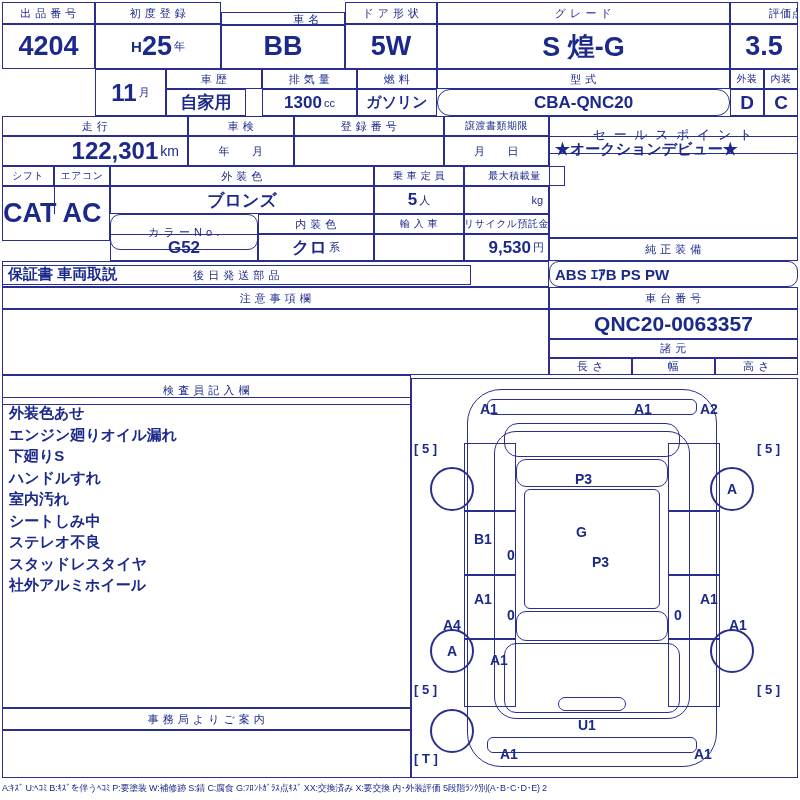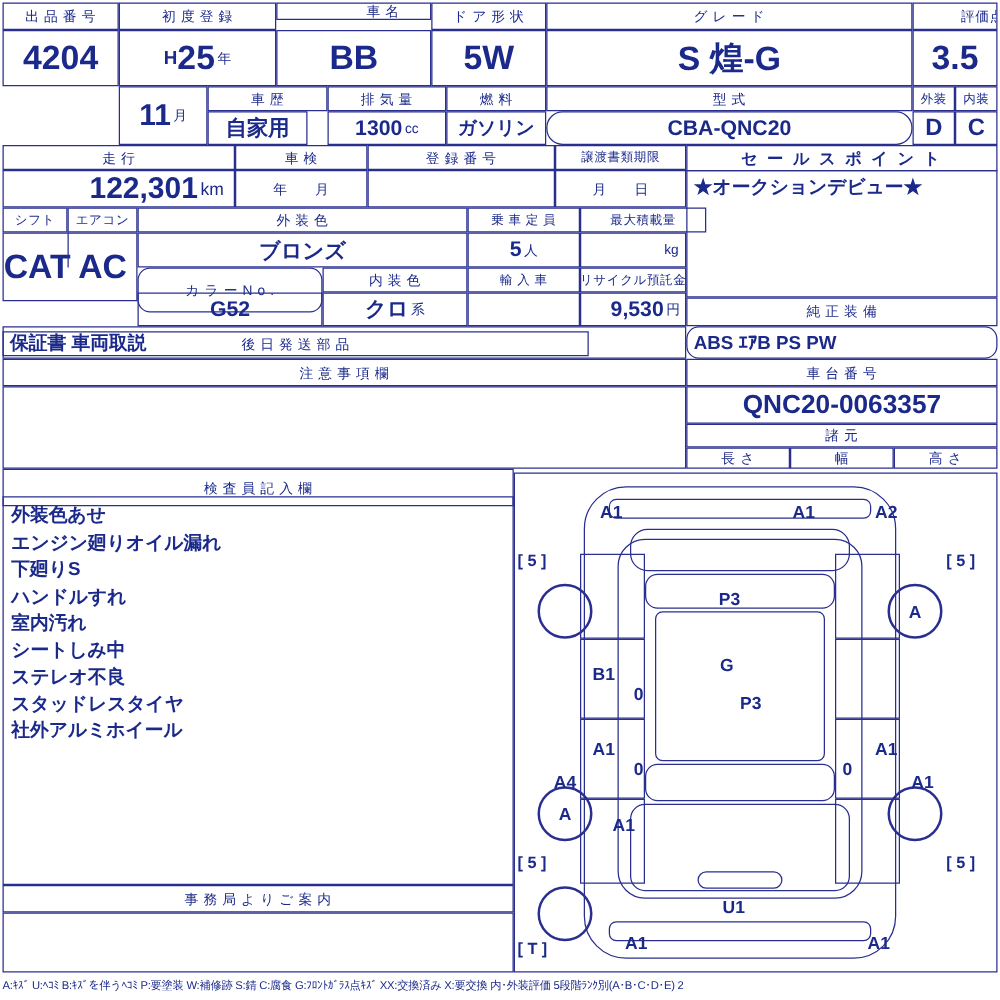--- a/index.html
+++ b/index.html
@@ -129,7 +129,7 @@
     <span class="unit">年</span>
   </div>
 
-  <div class="box lbl" style="left:221px;top:2px;width:124px;height:14px;padding-left:47px;">車 名</div>
+  <div class="box lbl" style="left:221px;top:12px;width:124px;height:14px;padding-left:47px;">車 名</div>
   <div class="box huge" style="left:221px;top:24px;width:124px;height:45px;">BB</div>
 
   <div class="box lbl" style="left:345px;top:2px;width:92px;height:22px;">ド ア 形 状</div>

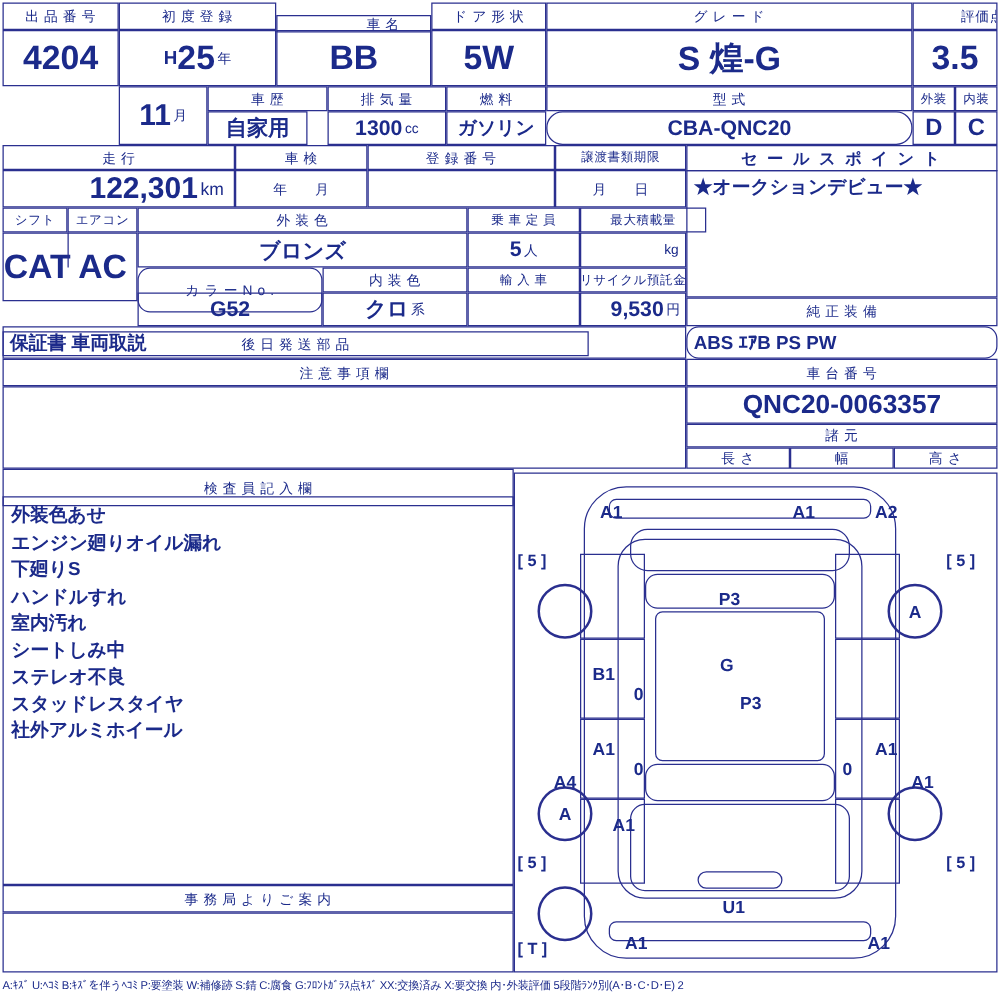--- a/index.html
+++ b/index.html
@@ -233,7 +233,7 @@
   <div class="box lbl" style="left:2px;top:287px;width:547px;height:22px;">注 意 事 項 欄</div>
   <div class="box" style="left:2px;top:309px;width:547px;height:66px;"></div>
 
-  <div class="box sp-title" style="left:549px;top:116px;width:249px;height:21px;font-weight:bold;">セ ー ル ス ポ イ ン ト</div>
+  <div class="box sp-title" style="left:549px;top:116px;width:249px;height:38px;">セ ー ル ス ポ イ ン ト</div>
   <div class="box sp-text" style="left:549px;top:136px;width:249px;height:102px;align-items:flex-start;justify-content:flex-start;padding:3px 0 0 5px;">★オークションデビュー★</div>
 
   <div class="box lbl" style="left:549px;top:238px;width:249px;height:23px;">純 正 装 備</div>

